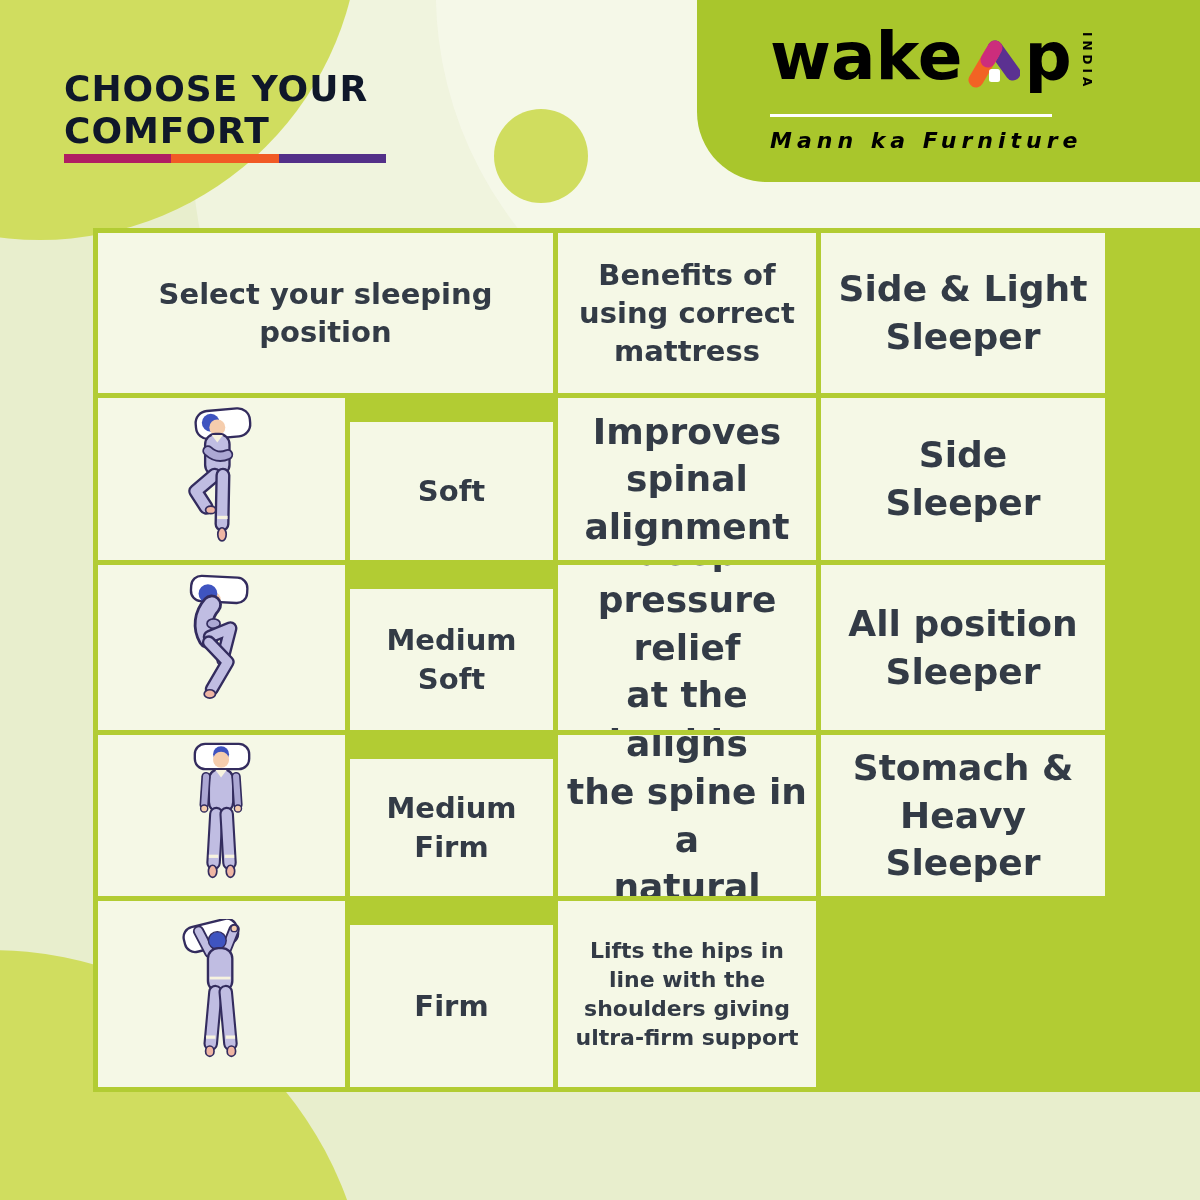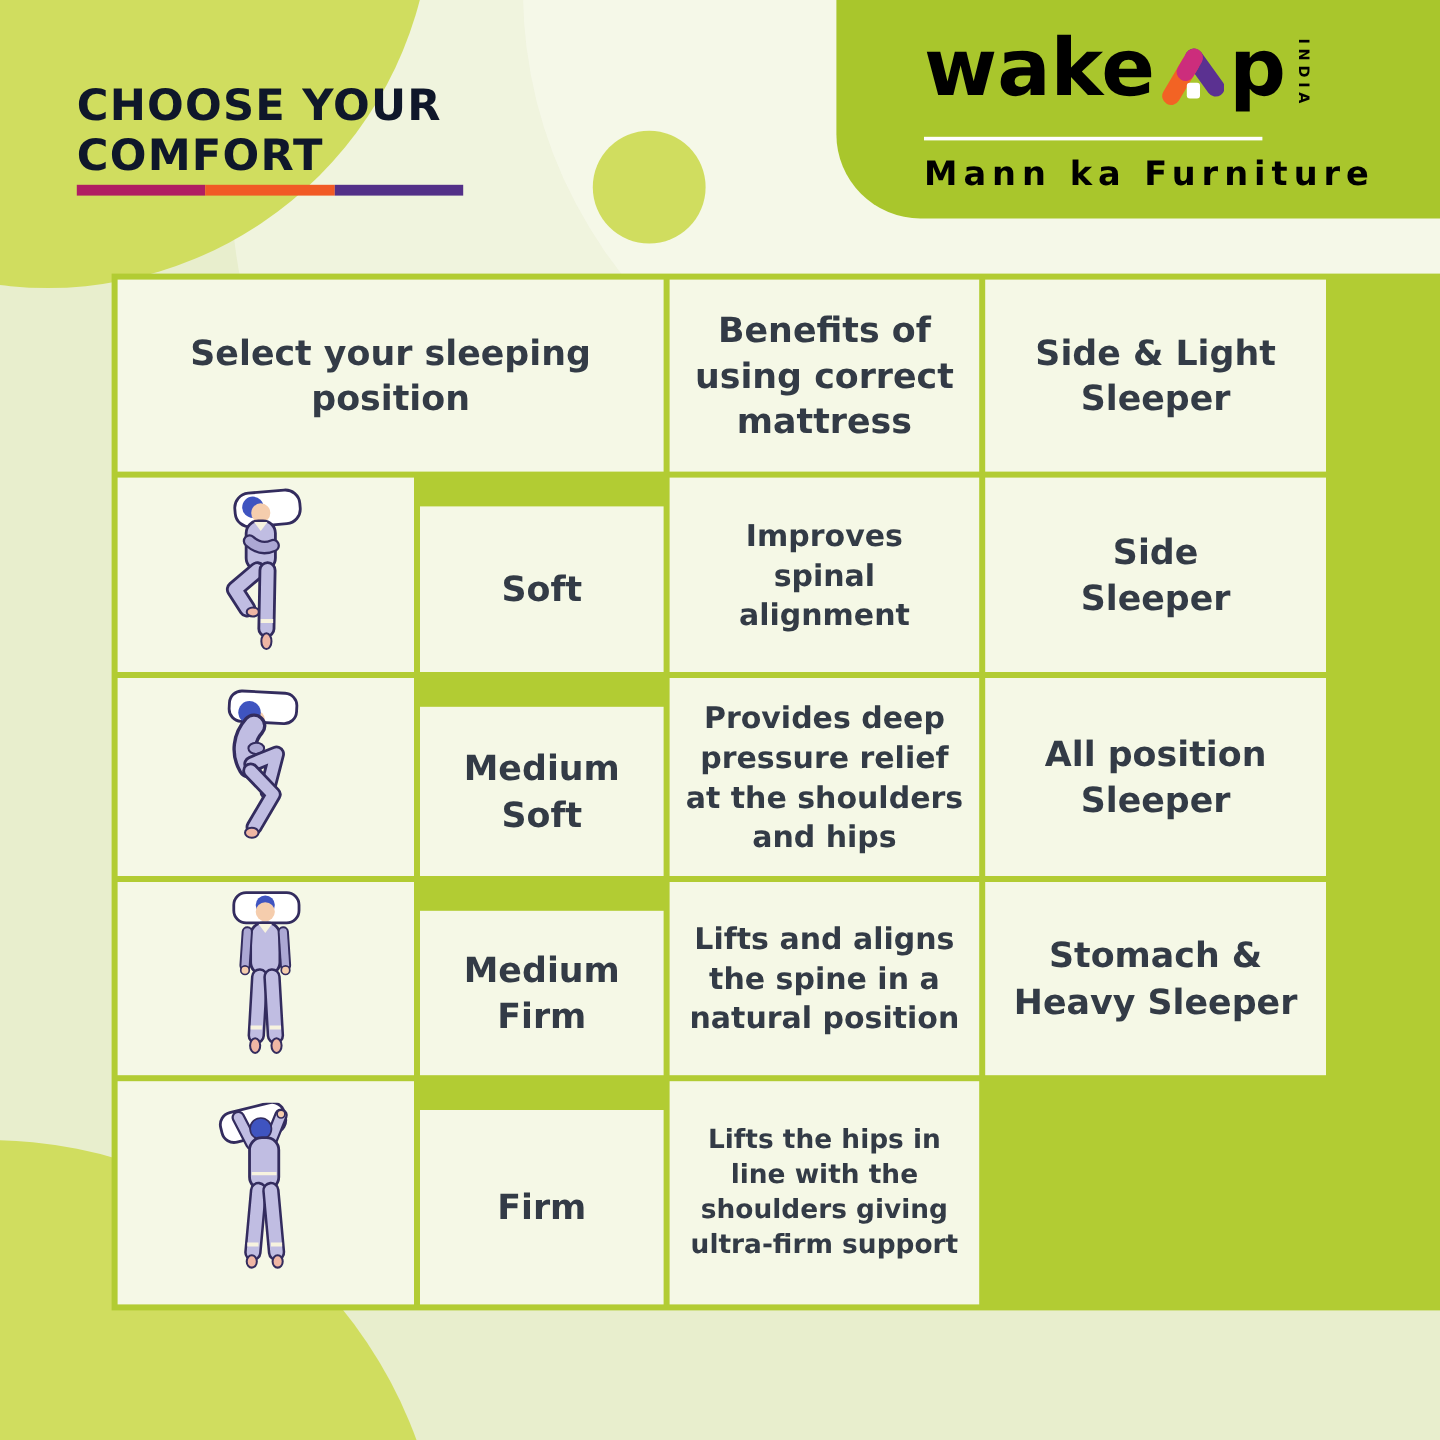--- a/index.html
+++ b/index.html
@@ -34,8 +34,8 @@
   .brand-india { writing-mode:vertical-rl; font-size:12px; font-weight:700;
                  letter-spacing:4px; margin:8px 0 0 8px; height:74px; }
   .brand-underline { width:282px; height:3px; background:#ffffff; margin-top:8px; }
-  .brand-tagline { font-size:28px; font-weight:700; letter-spacing:5px; margin-top:11px;
-                   white-space:nowrap; }
+  .brand-tagline { font-size:22px; font-weight:700; letter-spacing:5px; margin-top:11px;
+                   white-space:nowrap;font-style:italic; }
   
   .comfort-table { position:absolute; left:93px; top:228px; width:1169px; height:864px;
                    padding:5px; display:grid;

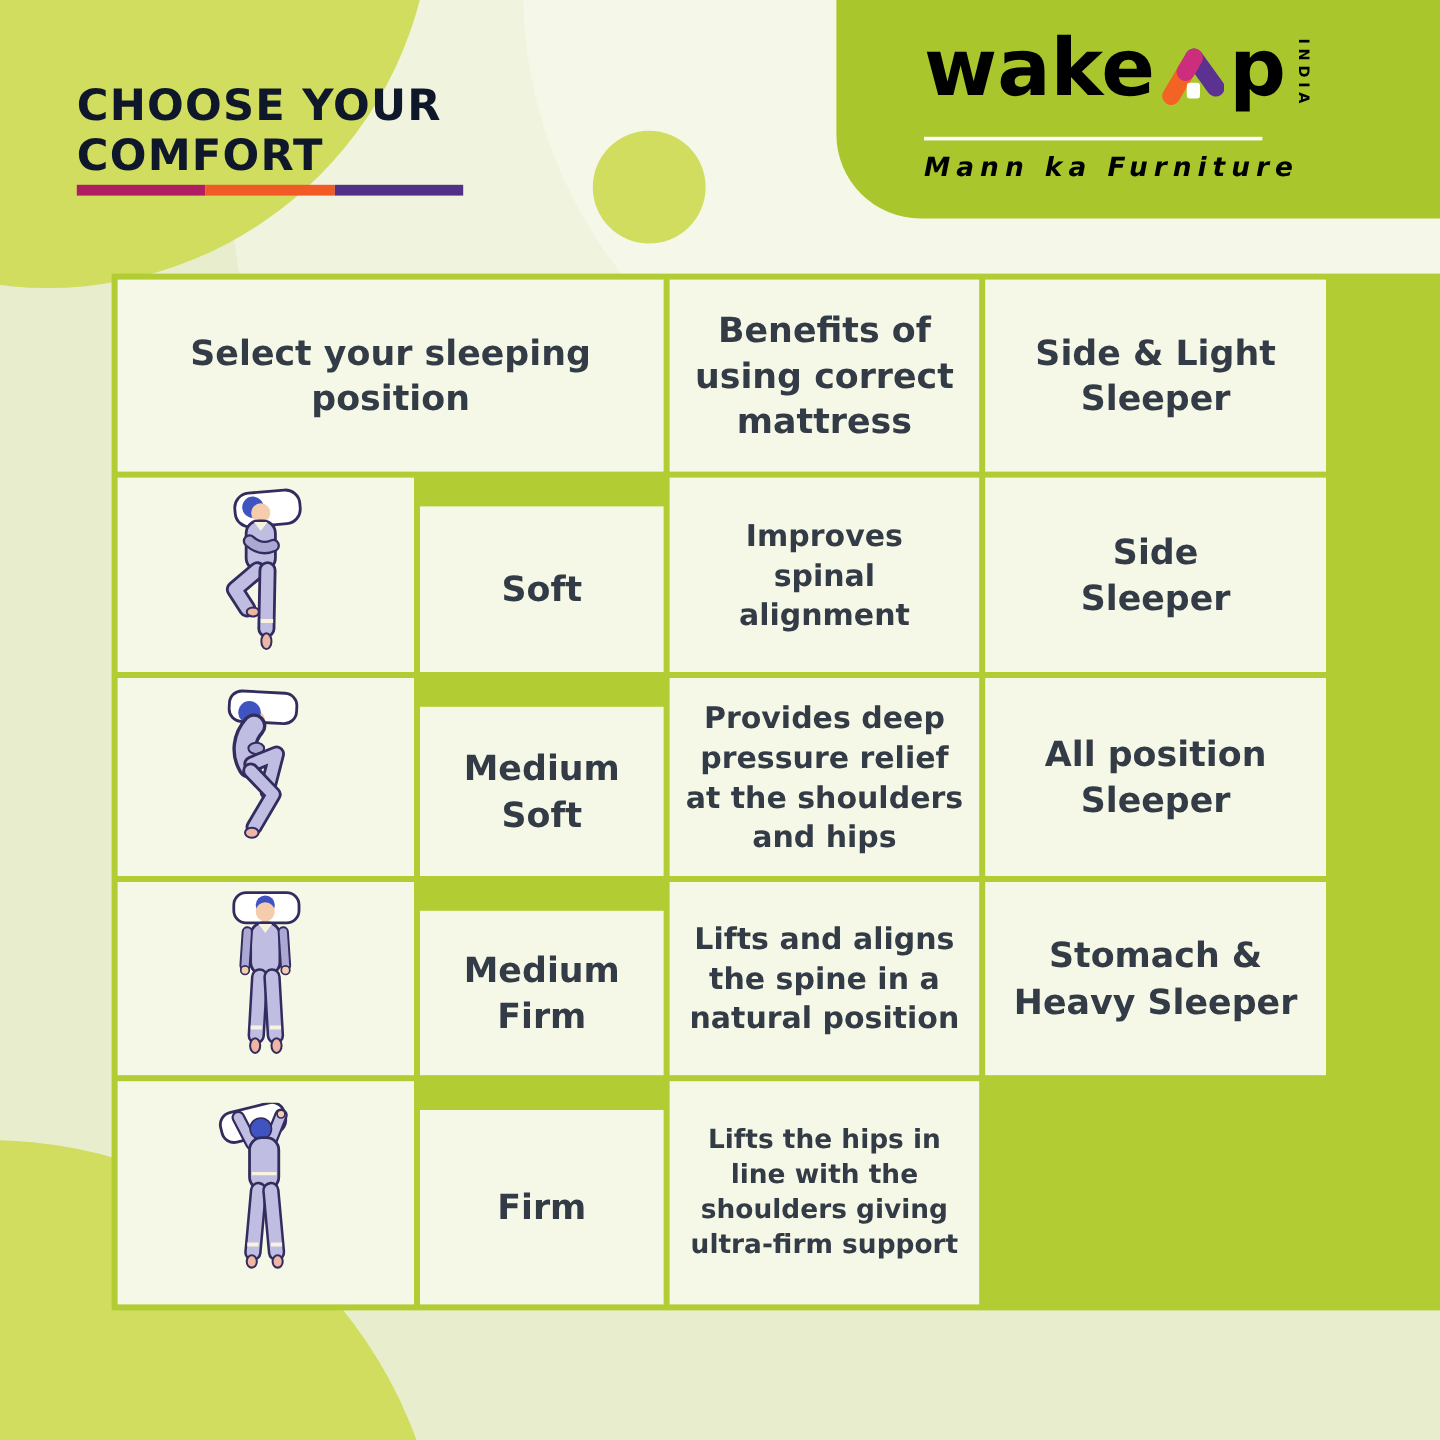--- a/index.html
+++ b/index.html
@@ -47,7 +47,7 @@
   .cell .txt { white-space:pre-line; line-height:1.32; }
   .head-cell { font-size:29px; font-weight:800; }
   .span-2 { grid-column:1 / 3; }
-  .pos-cell { font-size:29px; font-weight:800; }
+  .pos-cell { font-size:36px; font-weight:800; }
   .firm-cell { font-size:29px; font-weight:700;margin-top:24px; }
   .ben-cell { font-size:25px; font-weight:800; }
   .ben-small { font-size:22px; }

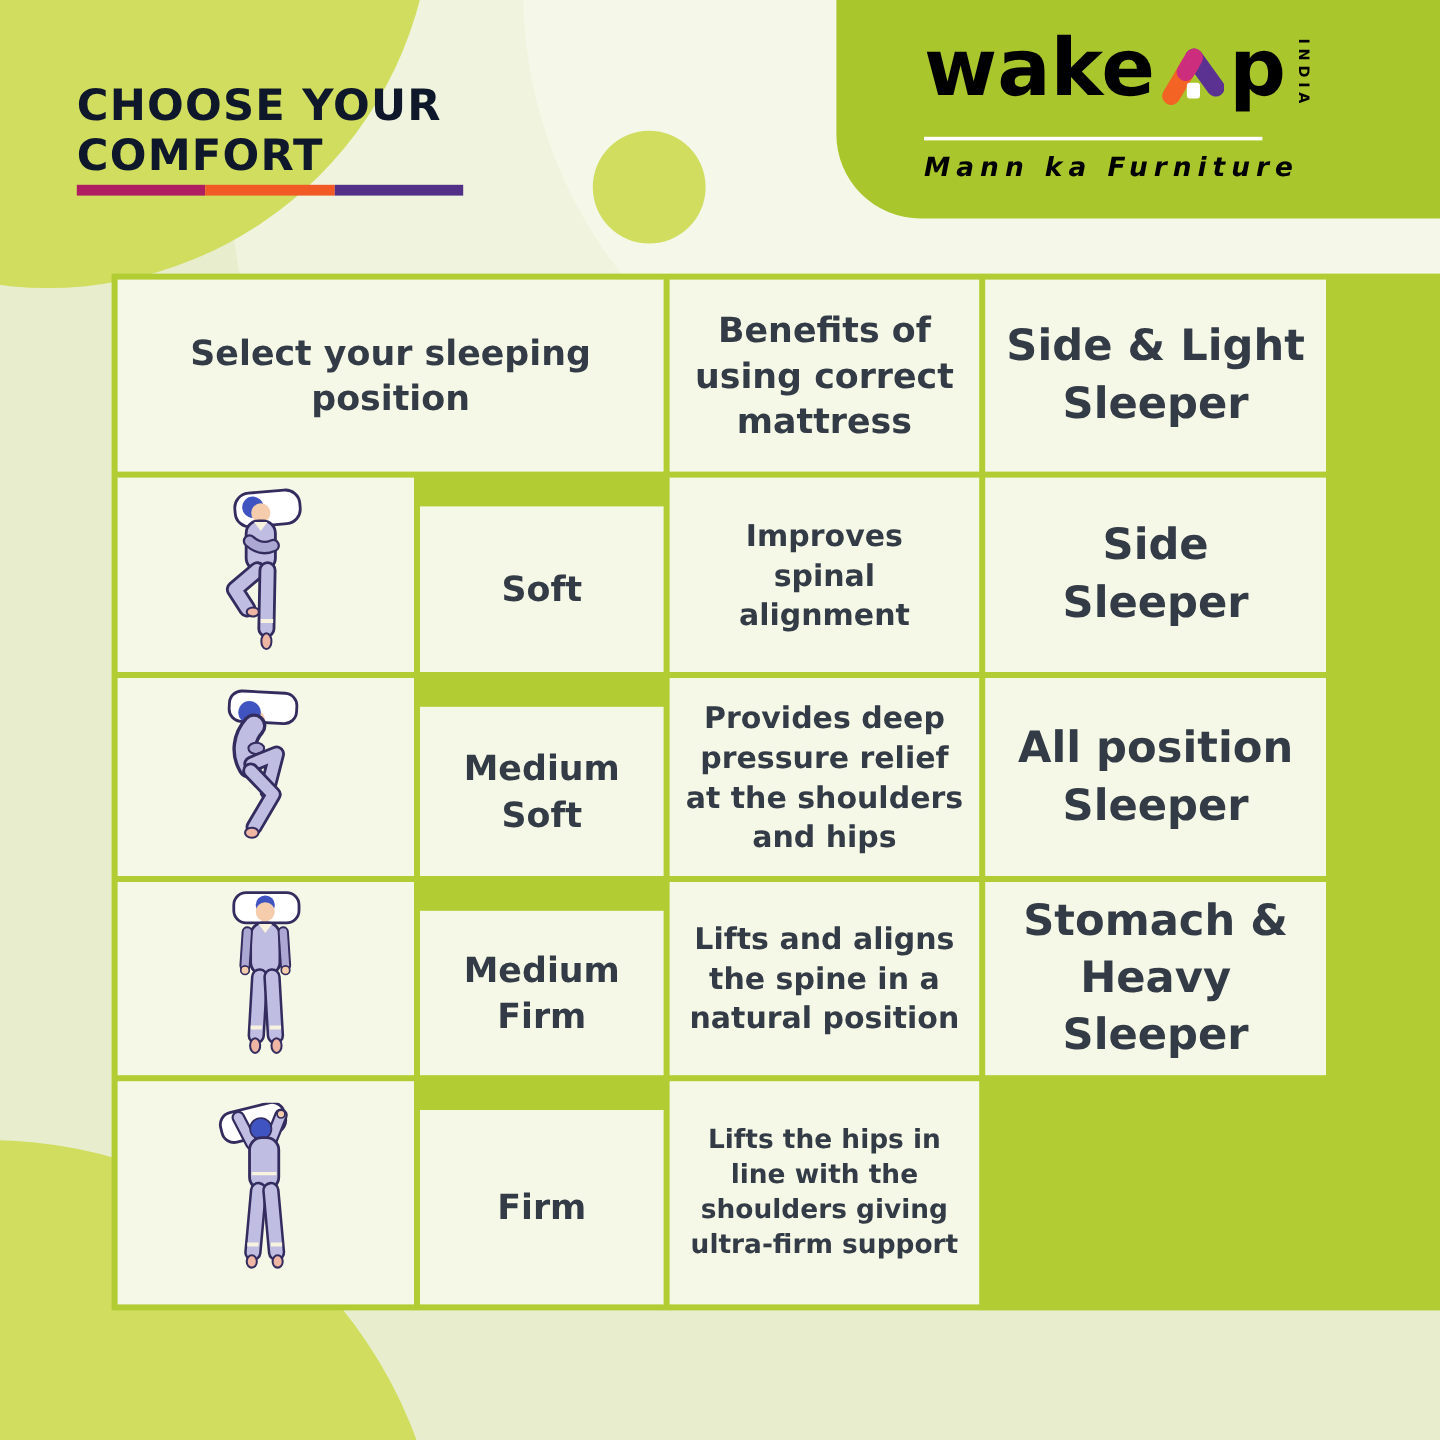--- a/index.html
+++ b/index.html
@@ -49,7 +49,7 @@
   .span-2 { grid-column:1 / 3; }
   .pos-cell { font-size:36px; font-weight:800; }
   .firm-cell { font-size:29px; font-weight:700;margin-top:24px; }
-  .ben-cell { font-size:25px; font-weight:800; }
+  .ben-cell { font-size:36px; font-weight:800; }
   .ben-small { font-size:22px; }
 </style>
 </head>

